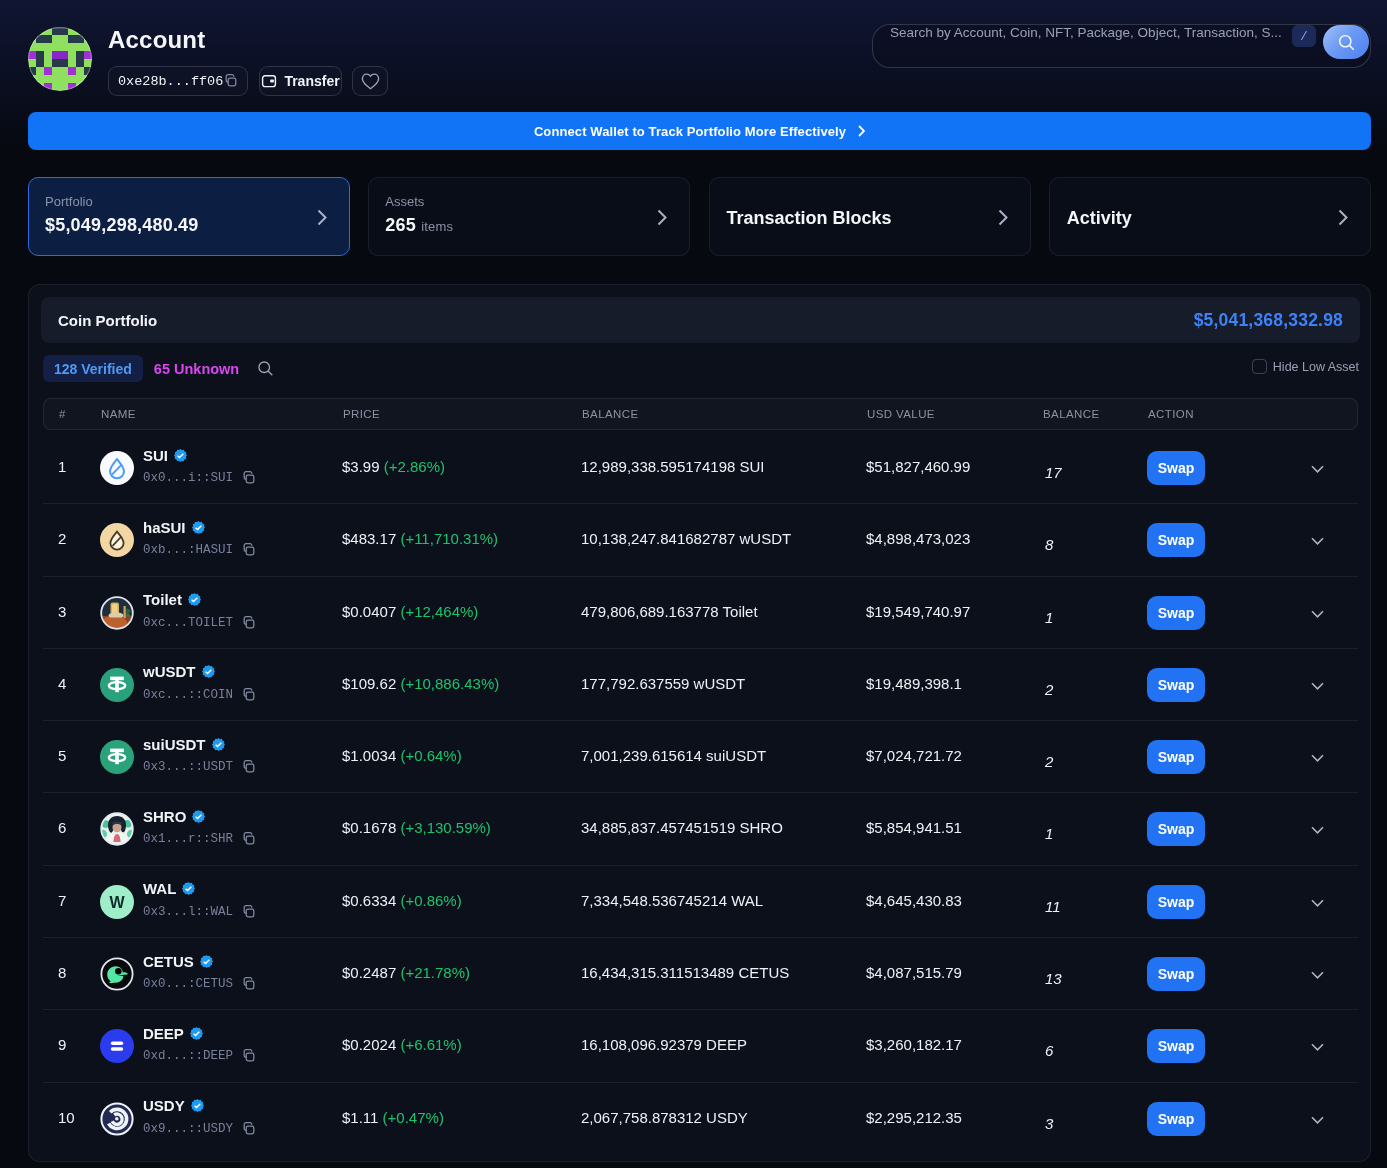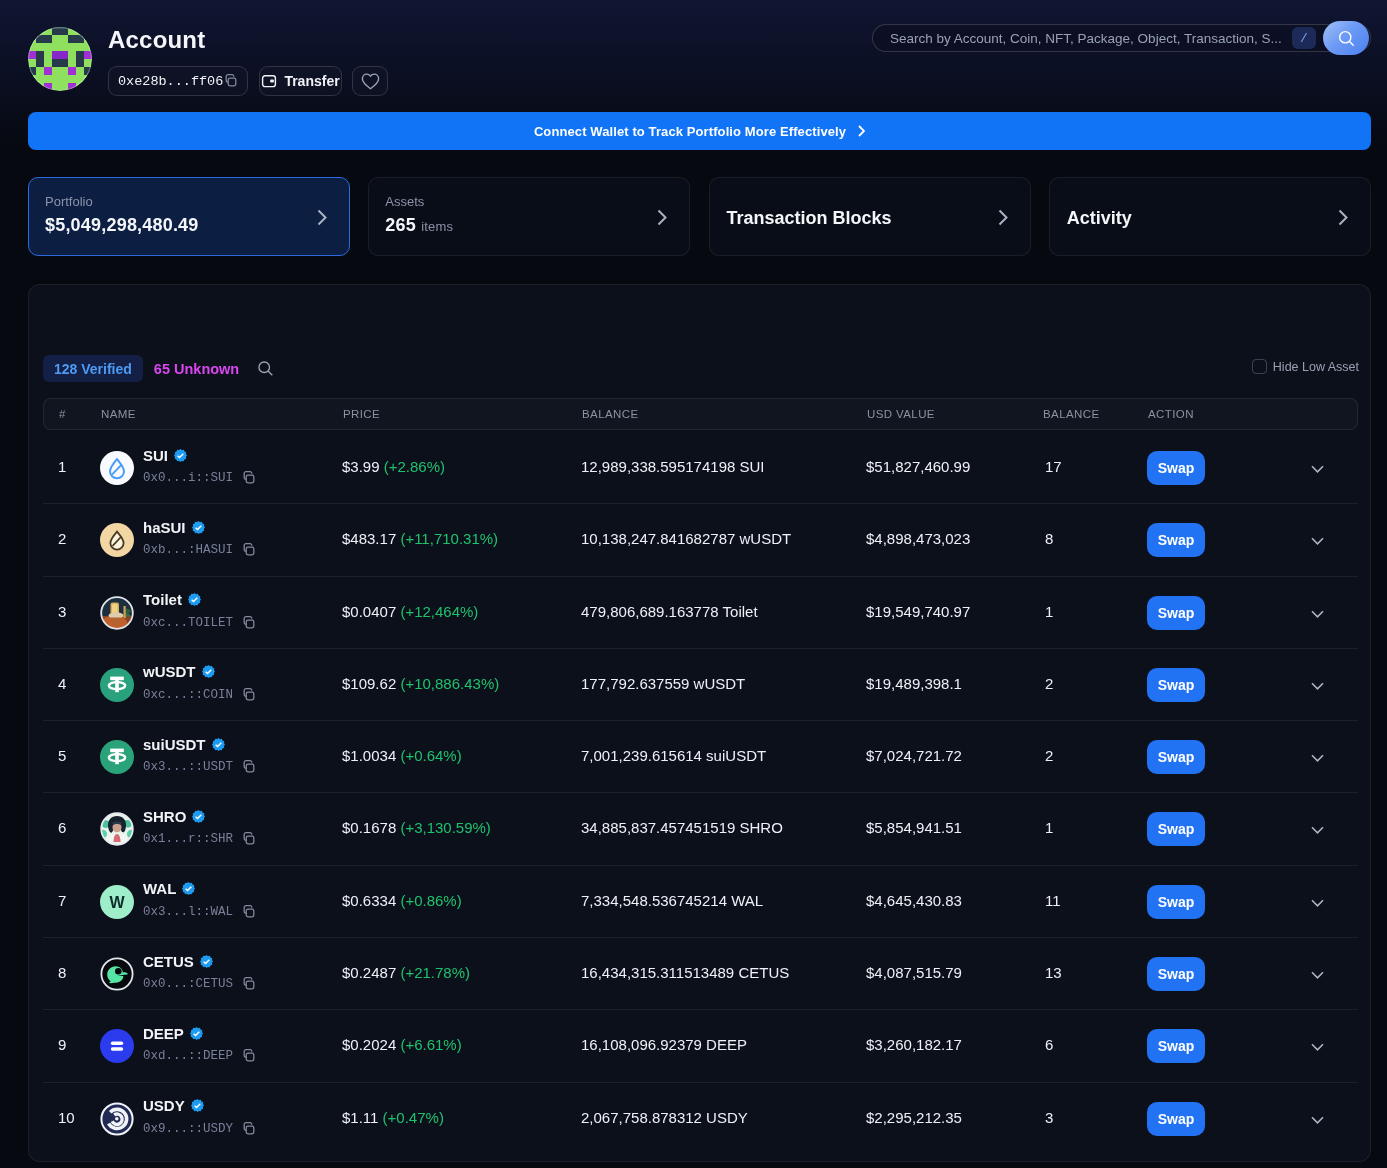--- a/index.html
+++ b/index.html
@@ -18,8 +18,8 @@
 #heart { left:352px; width:36px; justify-content:center; }
 
 
-#search { left:872px; top:24px; width:499px; height:28px; border:1px solid rgba(255,255,255,0.16); border-radius:18px;
-  background:rgba(10,14,28,0.45); display:flex; align-items:center; }
+#search { left:872px; top:24px; width:499px; height:44px; border:1px solid rgba(255,255,255,0.16); border-radius:18px;
+  background:rgba(10,14,28,0.45); display:flex; align-items:flex-start; }
 #search .ph { margin-left:17px; font-size:13.5px; color:#98a1b6; flex:1; white-space:nowrap; overflow:hidden; }
 #search .key { width:24px; height:22px; background:#1c2a57; border-radius:6px; color:#7d9df0; font-size:13px;
   display:flex; align-items:center; justify-content:center; margin-right:7px; font-family:"Liberation Mono",monospace; }

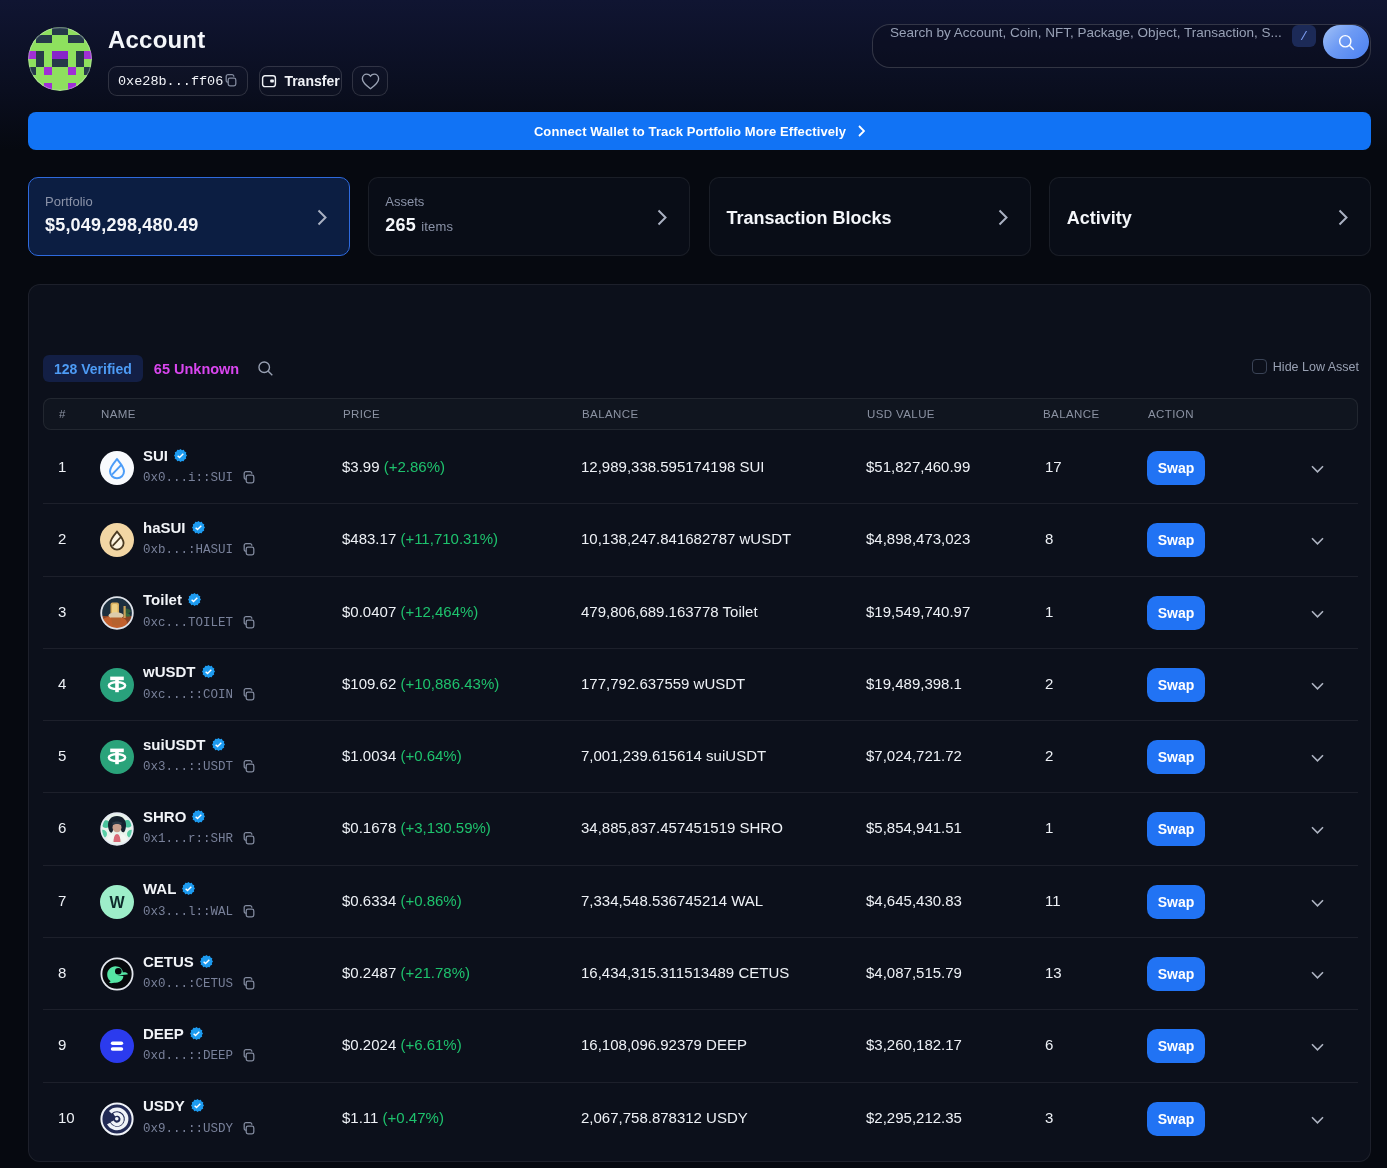--- a/index.html
+++ b/index.html
@@ -177,6 +177,10 @@
   </div>
 
 <div class="abs" id="panel">
+<div id="phead">
+      <span class="t">Coin Portfolio</span>
+      <span class="v">$5,041,368,332.98</span>
+    </div>
 <div id="tabs">
       <span class="tv">128 Verified</span>
       <span class="tu">65 Unknown</span>

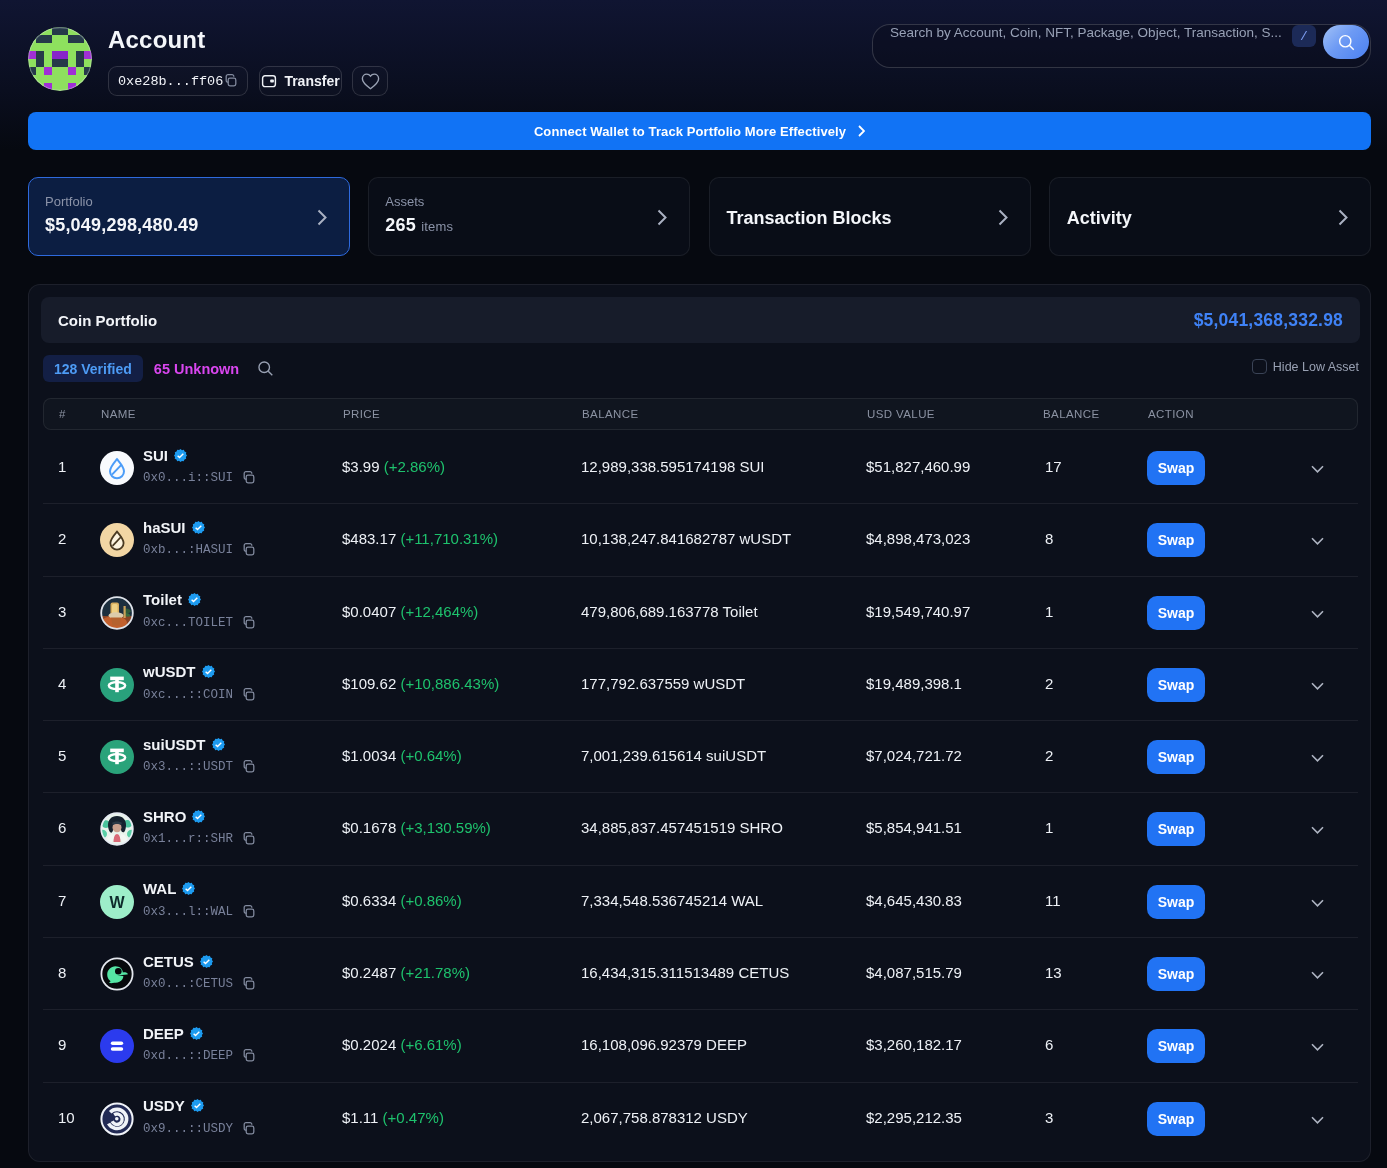--- a/index.html
+++ b/index.html
@@ -79,7 +79,7 @@
 .pct { color:#1ec26d; }
 .c-bal { left:538px; top:26px; font-size:15px; color:#eef1f6; }
 .c-usd { left:823px; top:26px; font-size:15px; color:#eef1f6; }
-.c-obj { left:1002px; top:26px; font-size:15px; color:#eef1f6; }
+.c-obj { left:1002px; top:32px; font-size:15px; color:#eef1f6;font-style:italic; }
 .c-swap { left:1104px; top:19px; width:58px; height:34px; background:#2173f4; border-radius:10px; color:#fff;
   font-size:14px; font-weight:bold; display:flex; align-items:center; justify-content:center; }
 .c-chev { left:1268px; top:33px; }

